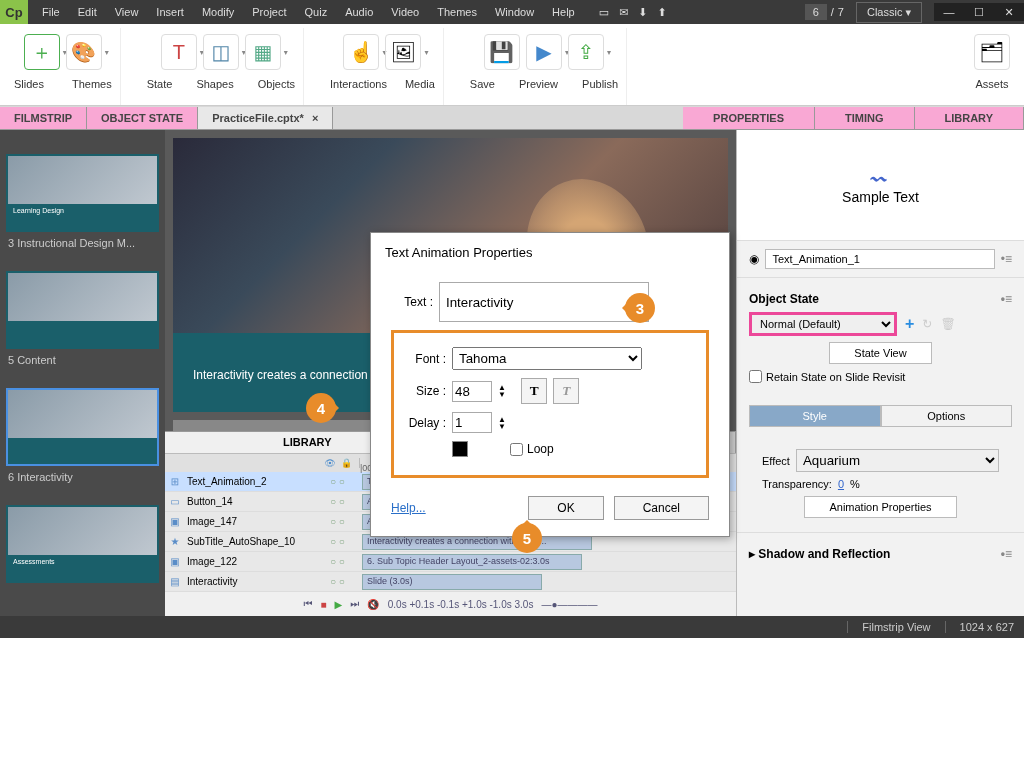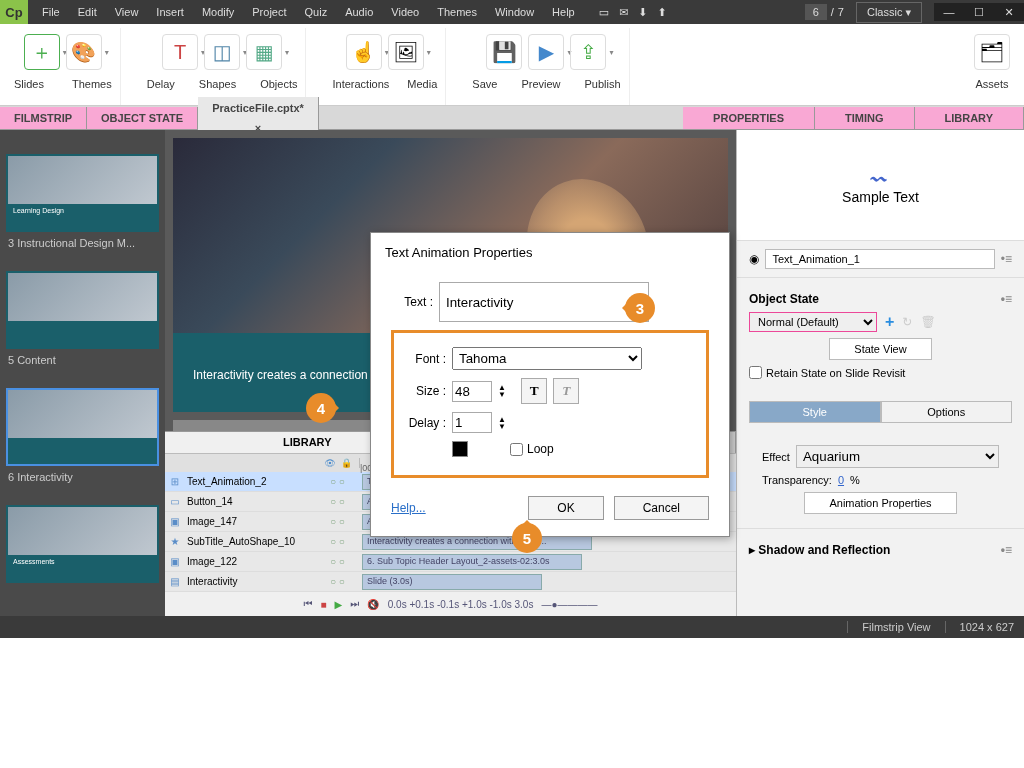--- a/index.html
+++ b/index.html
@@ -176,7 +176,7 @@
       <div class="ic" style="color:#5a8">▦<span class="dd">▾</span></div>
     </div>
     <div style="display:flex;gap:24px">
-        <span class="lbl">Delay</span>
+        <span class="lbl">State</span>
         <span class="lbl">Shapes</span>
         <span class="lbl">Objects</span>
       </div>

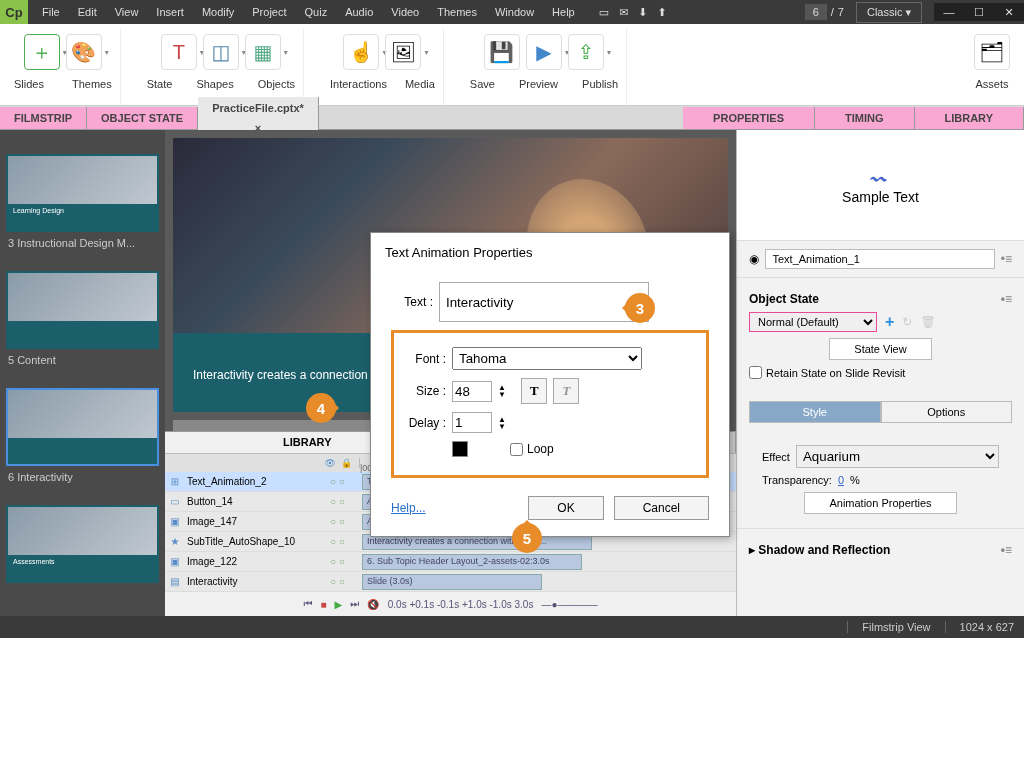--- a/index.html
+++ b/index.html
@@ -30,7 +30,7 @@
 
 .doc-tabs { height: 24px; background: #d8d8d8; display: flex; align-items: center; font-size: 11px; border-bottom: 1px solid #999; }
 .doc-tabs .tab { padding: 5px 14px; background: #f9a8d4; border-right: 1px solid #999; font-weight: bold; color: #444; }
-.doc-tabs .tab.file { background: #e8e8e8; display: flex; align-items: center; gap: 8px; flex-direction: column; }
+.doc-tabs .tab.file { background: #e8e8e8; display: flex; align-items: center; gap: 8px; }
 .doc-tabs .right-tabs { margin-left: auto; display: flex; }
 .doc-tabs .right-tabs .tab { padding: 5px 30px; }
 

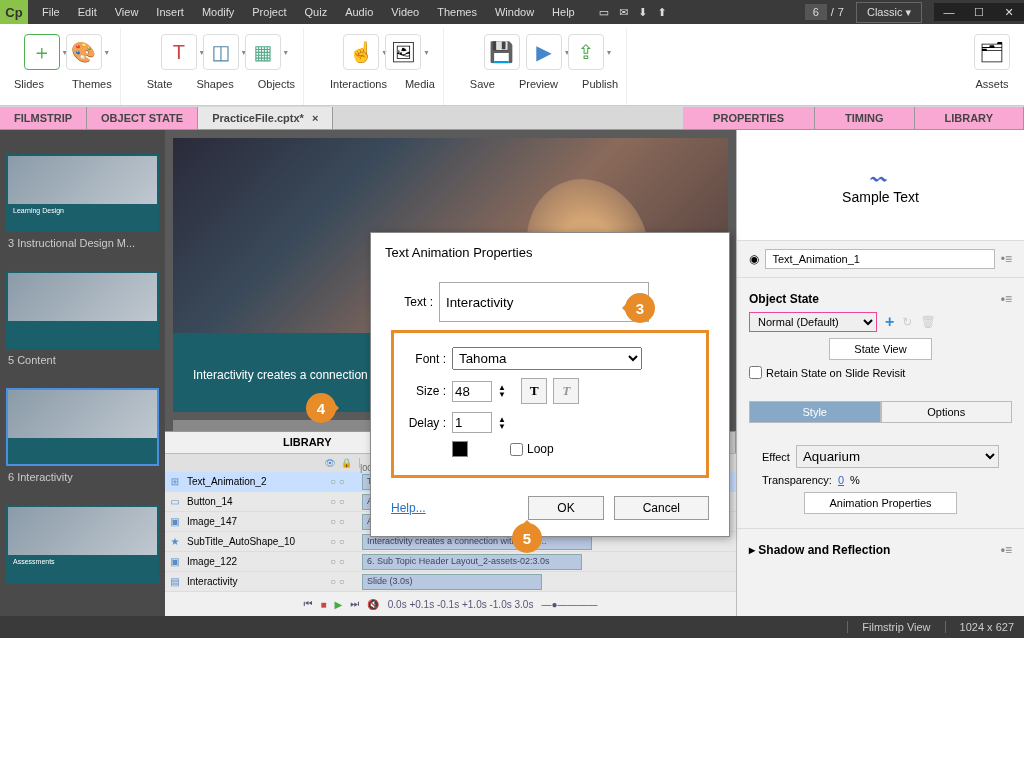--- a/index.html
+++ b/index.html
@@ -79,7 +79,7 @@
 .props-name-row { display: flex; align-items: center; gap: 6px; }
 .props-name-row input { flex: 1; padding: 3px 6px; border: 1px solid #bbb; font-size: 11px; }
 .props-title { font-weight: bold; font-size: 12px; margin: 6px 0; display: flex; justify-content: space-between; }
-.props-select { width: 128px; padding: 2px 4px; border: 1px solid #ec4899; font-size: 11px; }
+.props-select { width: 148px; padding: 2px 4px; border: 3px solid #ec4899; font-size: 11px; }
 .props-btn-row { display: flex; align-items: center; gap: 8px; }
 .props-plus { color: #2a8de0; font-size: 16px; font-weight: bold; }
 .props-btn { padding: 4px 24px; border: 1px solid #bbb; background: #fff; font-size: 11px; margin: 6px auto; display: block; }

